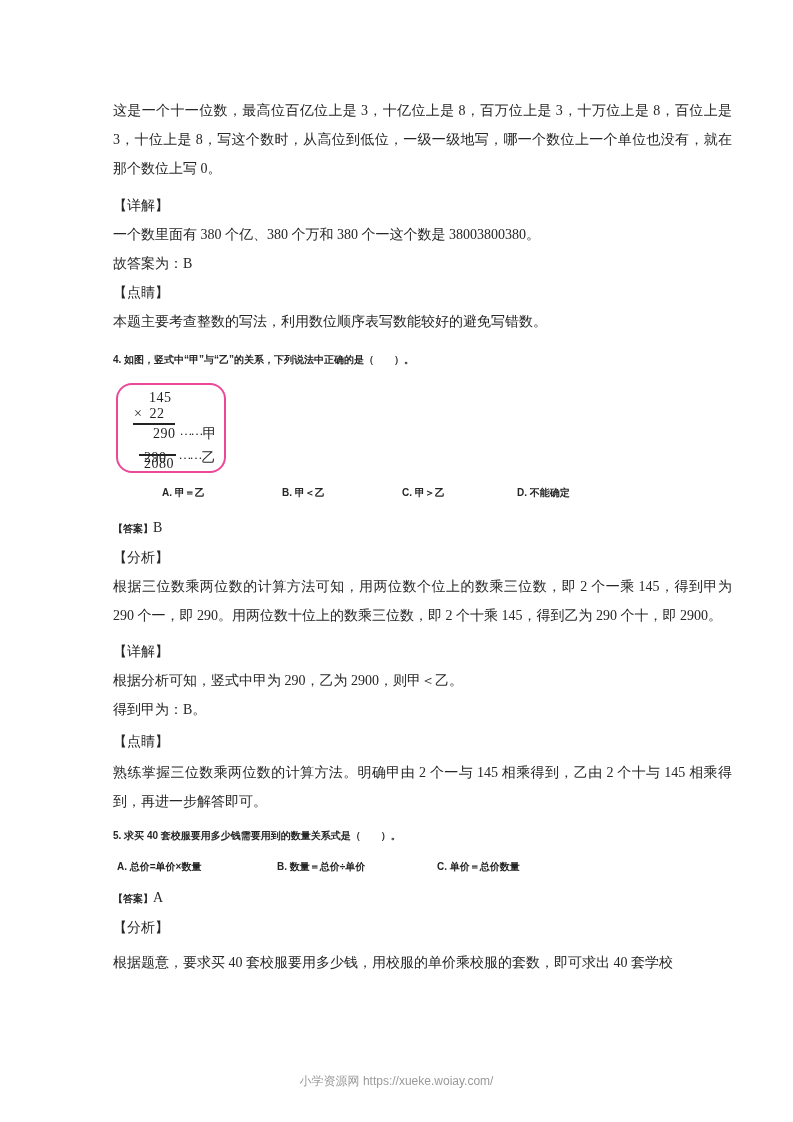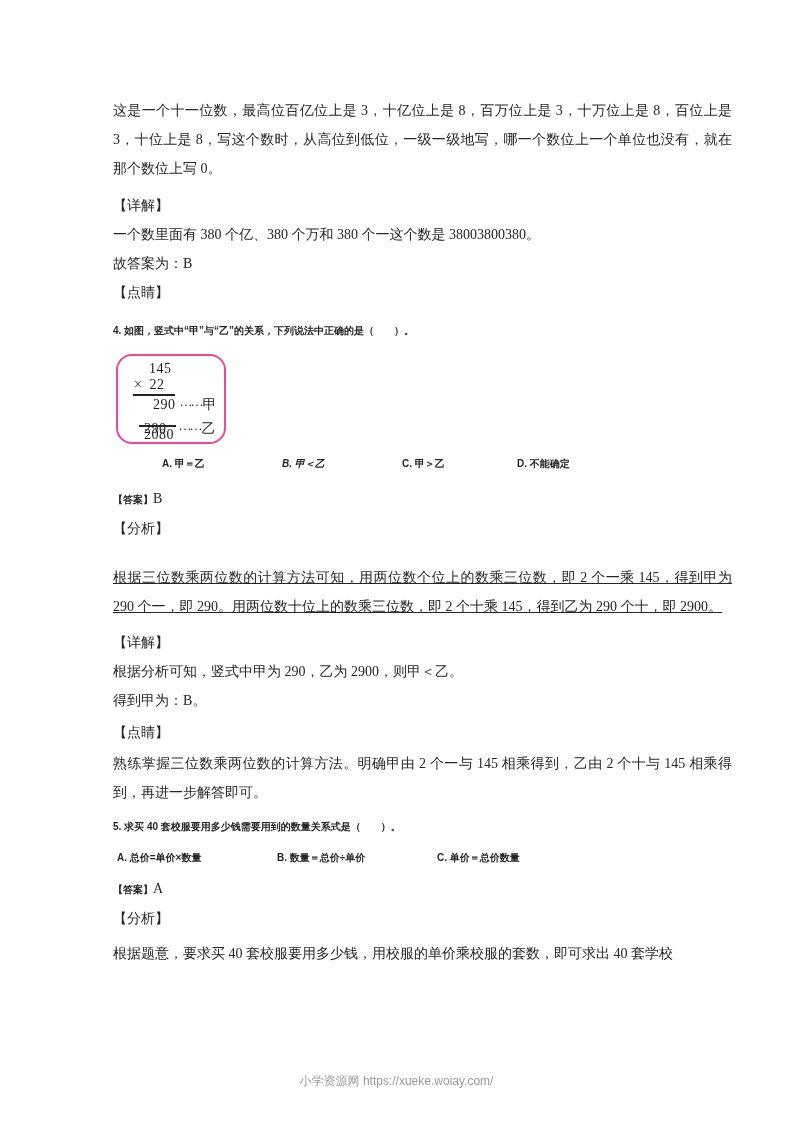--- a/index.html
+++ b/index.html
@@ -48,6 +48,7 @@
   <p>一个数里面有 380 个亿、380 个万和 380 个一这个数是 38003800380。</p>
   <p>故答案为：B</p>
   <p>【点睛】</p>
+  <p>本题主要考查整数的写法，利用数位顺序表写数能较好的避免写错数。</p>
 
   <p class="stem mt9">4. 如图，竖式中“甲”与“乙”的关系，下列说法中正确的是（　　）。</p>
 

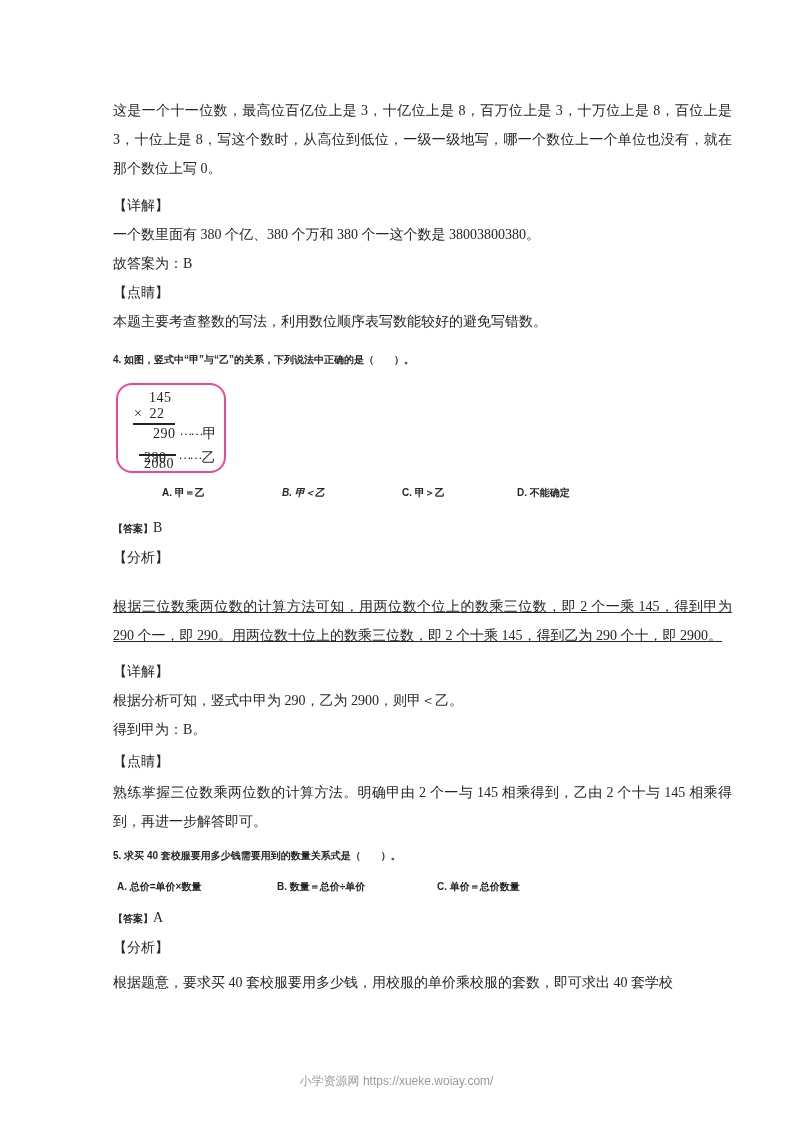--- a/index.html
+++ b/index.html
@@ -20,7 +20,7 @@
   .mt2{margin-top:2px;} .mt3{margin-top:3px;} .mt4{margin-top:20px;text-decoration:underline;}
   .mt5{margin-top:5px;} .mt6{margin-top:6px;} .mt7{margin-top:7px;}
   .mt8{margin-top:8px;} .mt9{margin-top:9px;}
-  .o4a{width:120px;margin-left:44px;} .o4b{width:120px;font-style:italic;} .o4c{width:115px;}
+  .o4a{width:120px;margin-left:44px;} .o4b{width:120px;} .o4c{width:115px;}
   .o5a{width:160px;} .o5b{width:160px;}
   .opts4{padding-left:5px;} .opts5{padding-left:4px;}
   .vbox {

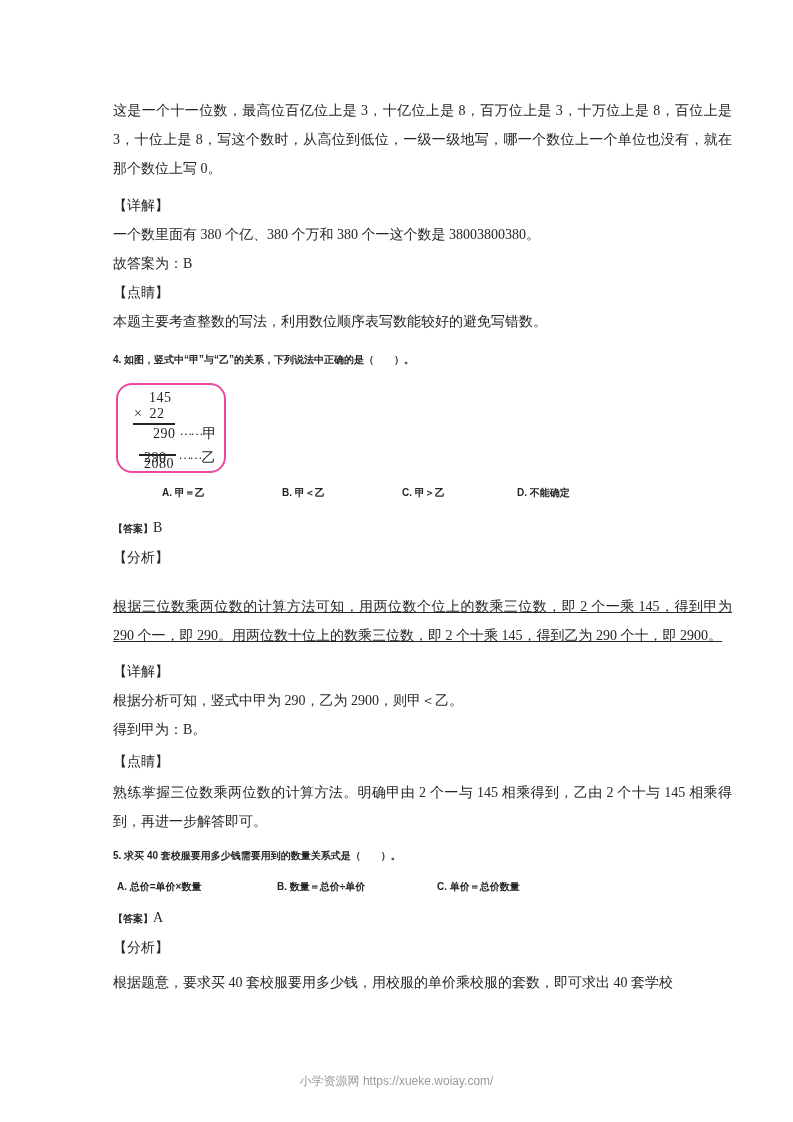--- a/index.html
+++ b/index.html
@@ -17,7 +17,7 @@
   .stem { line-height:29px; }
   .opts { display:flex; line-height:29px; }
   .ansval { font-family:"Liberation Serif","DejaVu Serif",serif; font-weight:400; }
-  .mt2{margin-top:2px;} .mt3{margin-top:3px;} .mt4{margin-top:20px;text-decoration:underline;}
+  .mt2{margin-top:2px;} .mt3{margin-top:3px;} .mt4{margin-top:0;}
   .mt5{margin-top:5px;} .mt6{margin-top:6px;} .mt7{margin-top:7px;}
   .mt8{margin-top:8px;} .mt9{margin-top:9px;}
   .o4a{width:120px;margin-left:44px;} .o4b{width:120px;} .o4c{width:115px;}

